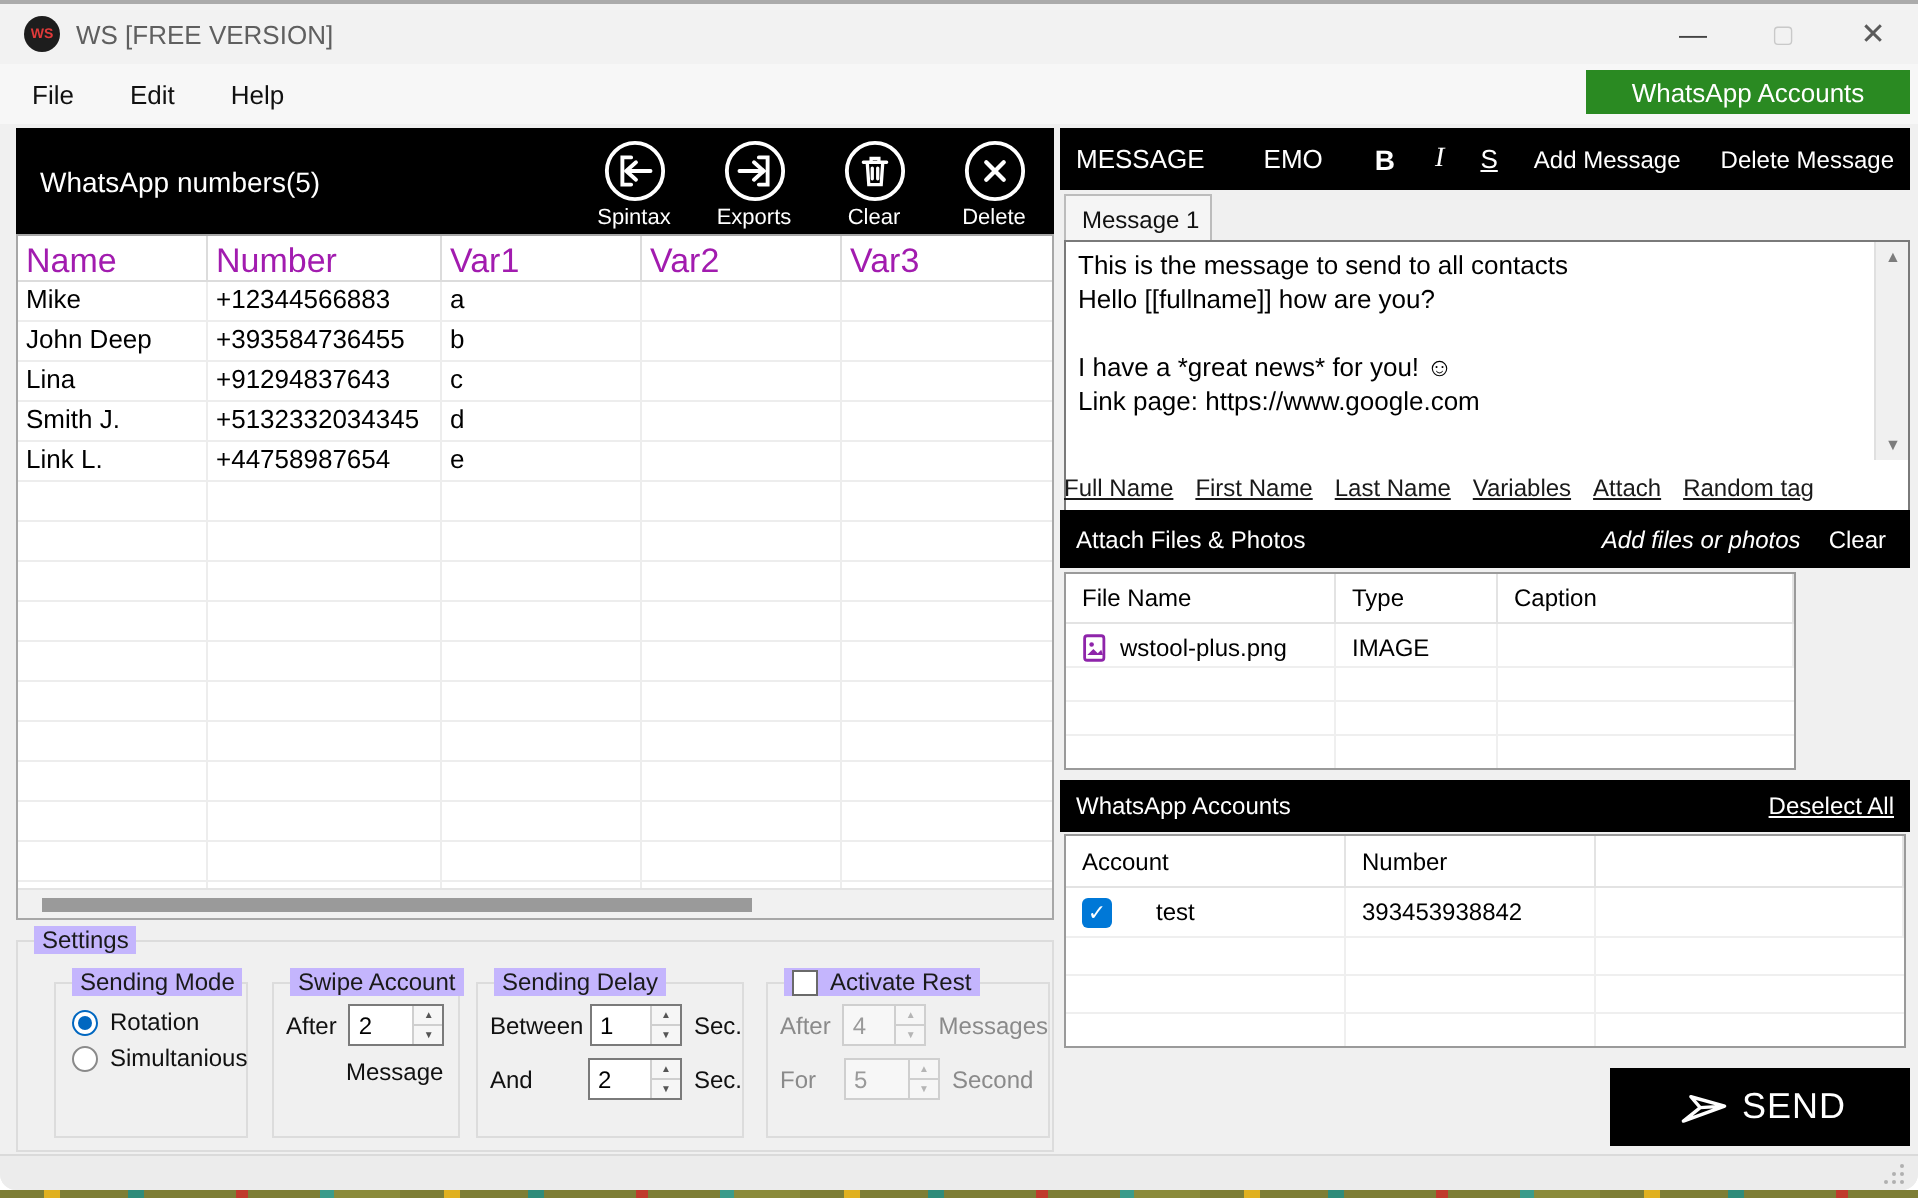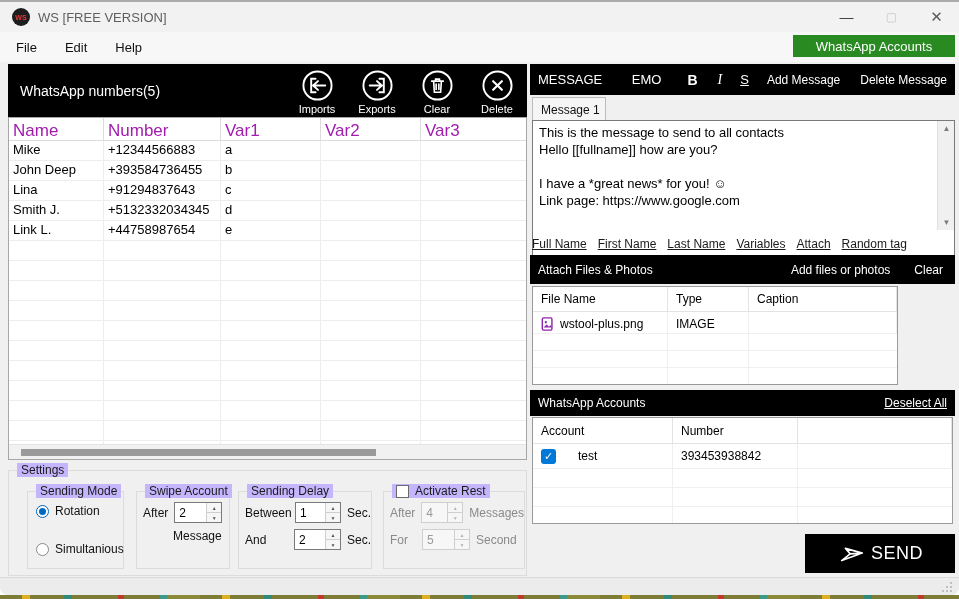--- a/index.html
+++ b/index.html
@@ -179,7 +179,7 @@
             <path d="M15 10 H10.5 V24 H15 M25 17 H12.5 M12.5 17 L17.5 12.5 M12.5 17 L17.5 21.5" fill="none" stroke="#fff" stroke-width="2" stroke-linecap="round"></path>
           </svg>
       </span>
-      <span class="icon-label">Imports</span>
+      <span class="icon-label">Spintax</span>
     </div>
     <div class="icon-btn">
       <span>

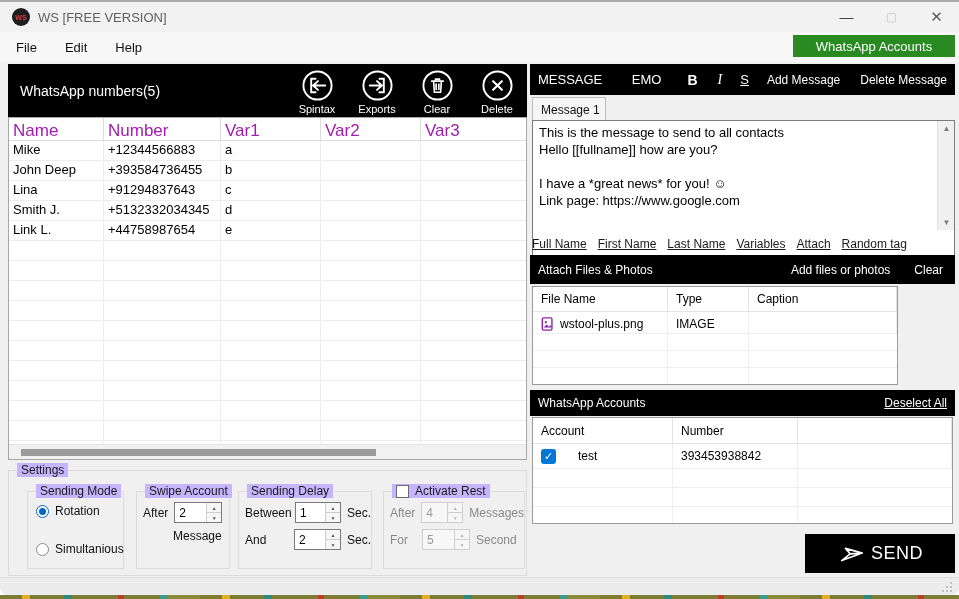--- a/index.html
+++ b/index.html
@@ -103,7 +103,7 @@
   .attach-bar { position:absolute; left:530px; top:253px; width:425px; height:29px; background:#000; color:#fff;
                 display:flex; align-items:center; font-size:12px; }
   .attach-bar .title { margin-left:8px; flex:1; }
-  .attach-bar .add { margin-right:24px; }
+  .attach-bar .add { margin-right:14px;font-style:italic; }
   .attach-bar .clear { margin-right:12px; }
 
   .mini-table { position:absolute; background:#fff; border:1px solid #9a9a9a; display:flex; flex-direction:column; }

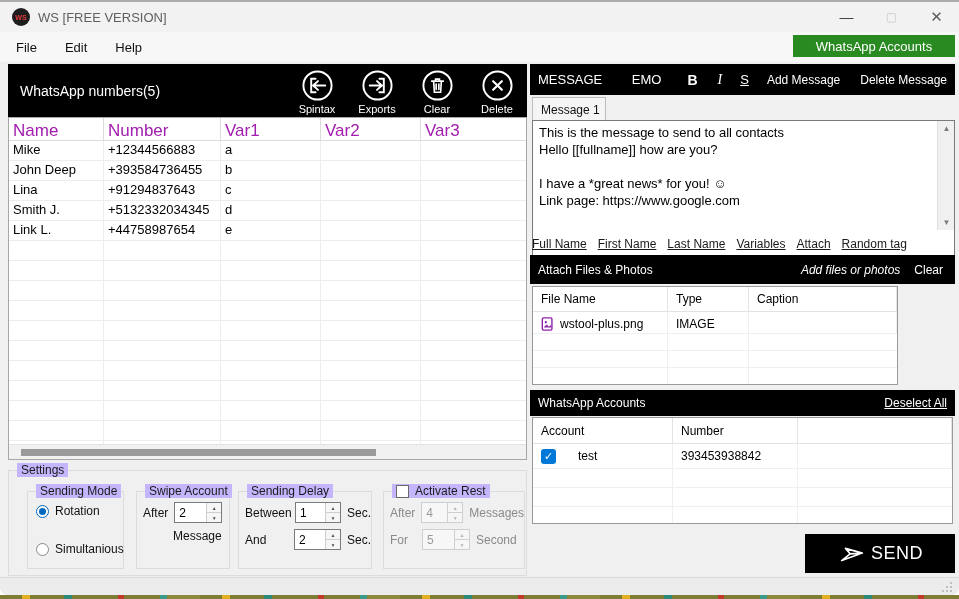--- a/index.html
+++ b/index.html
@@ -56,7 +56,7 @@
   .fs-delay { left:229px; top:20px; width:134px; height:78px; }
   .fs-rest { left:374px; top:20px; width:142px; height:78px; }
   .radio-row { display:flex; align-items:center; gap:6px; margin:12px 0 0 8px; font-size:12px; color:#111; }
-  .radio-row.second { margin-top:24px; }
+  .radio-row.second { margin-top:4px; }
   .radio { width:13px; height:13px; border-radius:50%; border:1px solid #8a8a8a; background:#fff; position:relative; flex:0 0 auto; }
   .radio.checked { border:1px solid #0067c0; }
   .radio.checked::after { content:""; position:absolute; inset:2px; border-radius:50%; background:#0067c0; }

